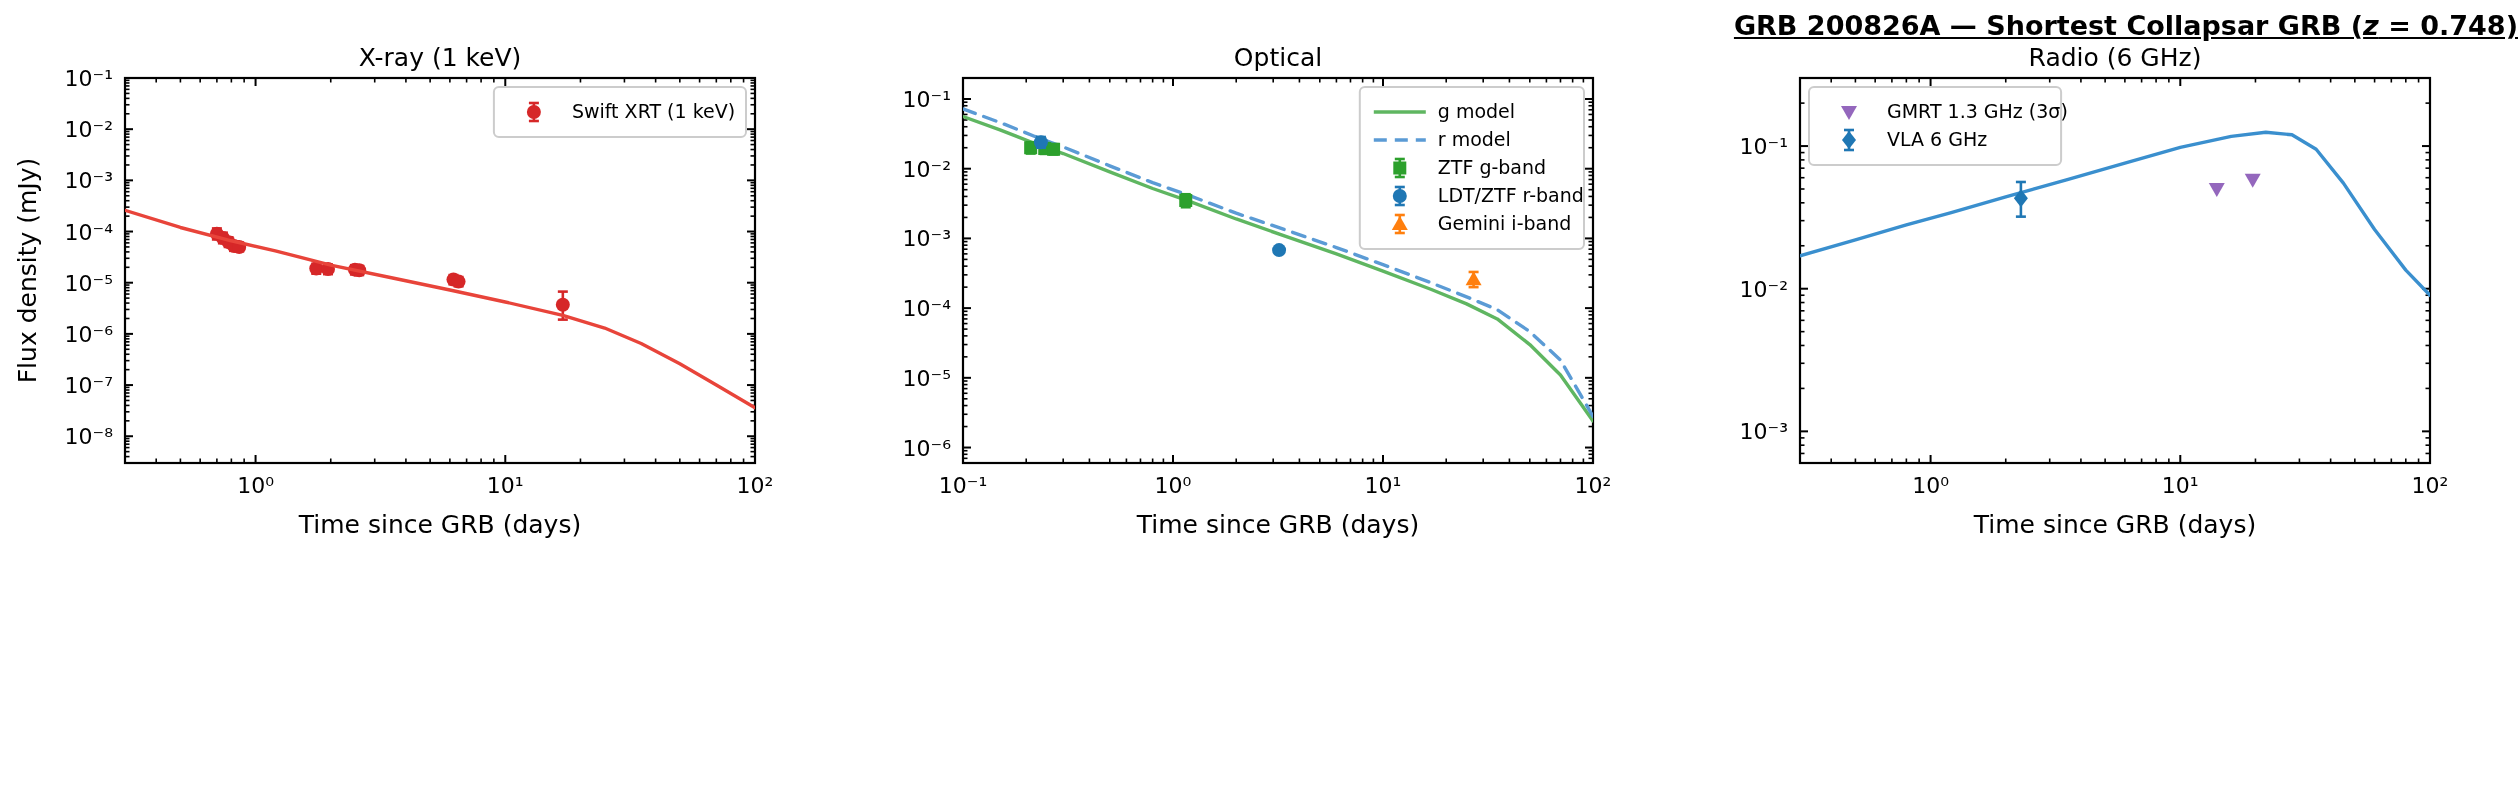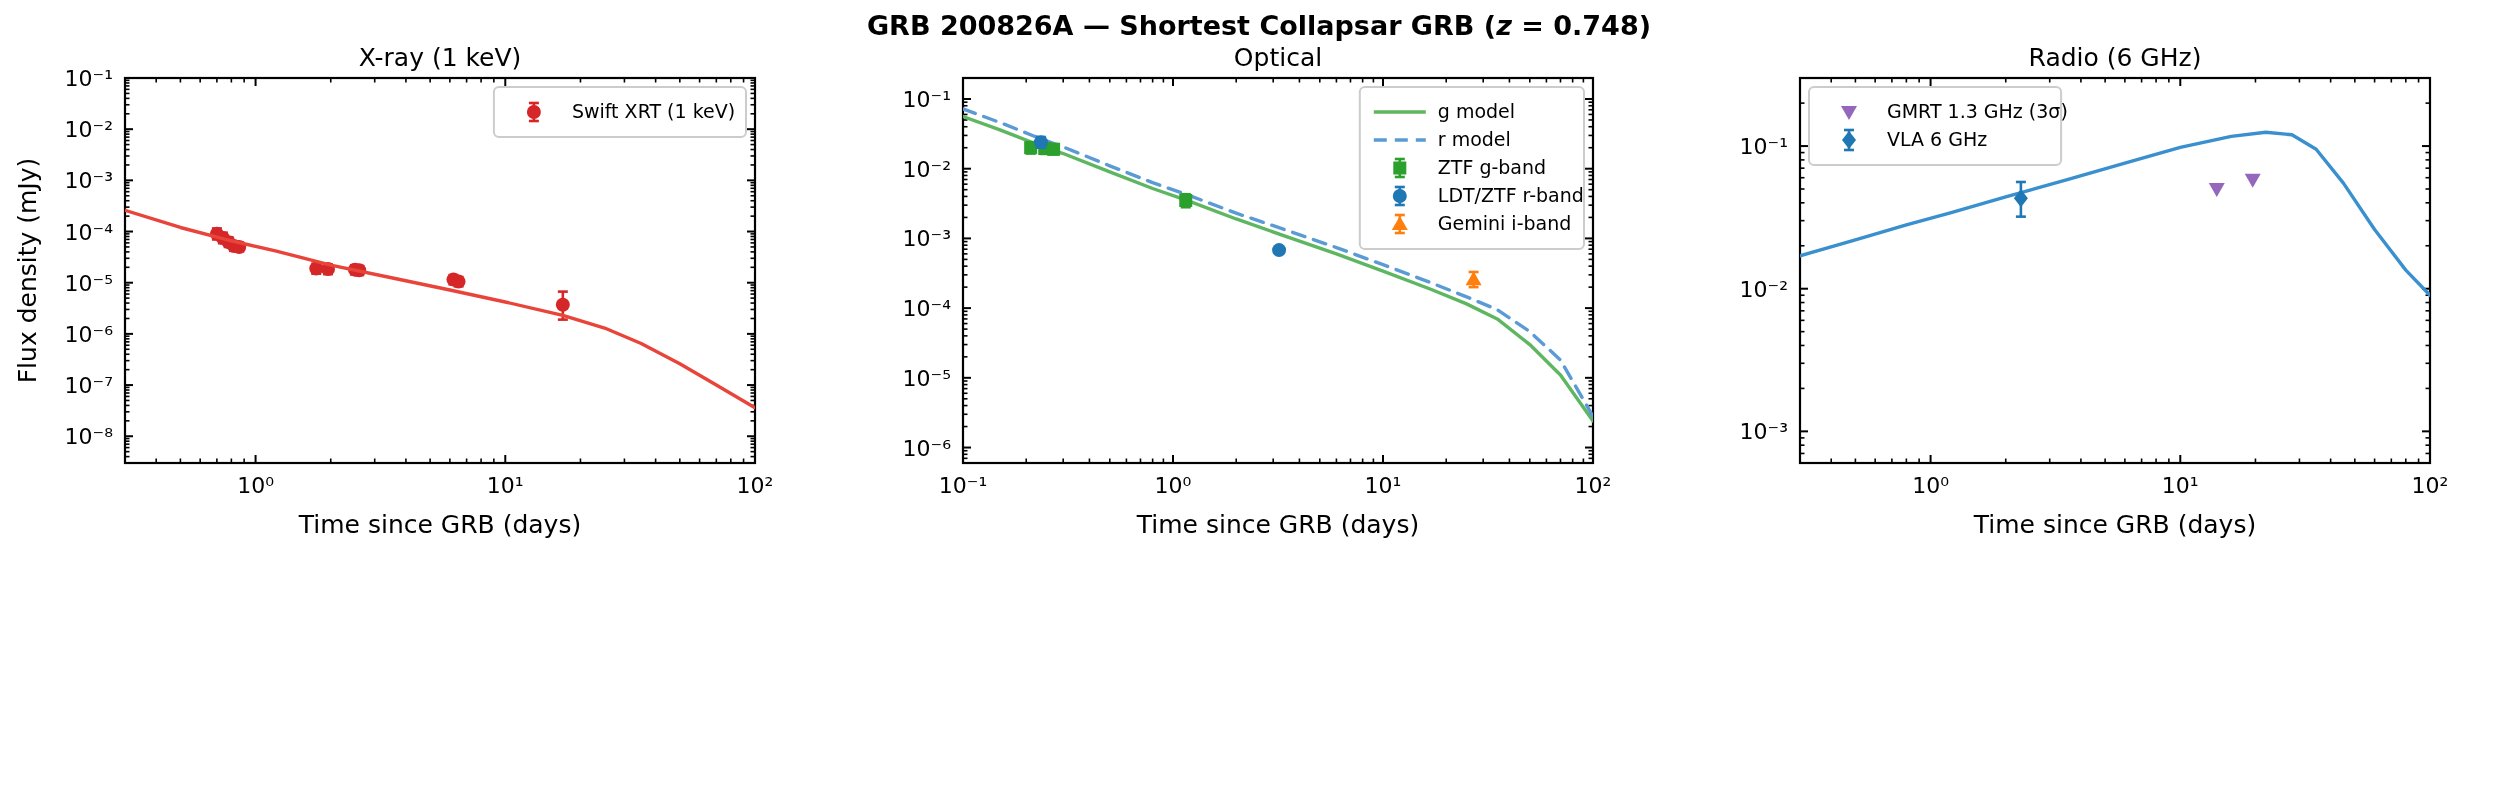--- a/index.html
+++ b/index.html
@@ -6,9 +6,10 @@
   body{width:2518px;height:808px;font-family:"DejaVu Sans",sans-serif;overflow:hidden;}
   #fig{position:relative;width:2518px;height:808px;background:#fff;}
   #suptitle{
-    position:absolute;top:10px;left:0;width:2518px;text-align:center;
+    position:absolute;top:10px;left:0;width:2518px;text-align:right;
     font-family:"DejaVu Sans",sans-serif;font-weight:bold;font-size:27px;color:#000;
     letter-spacing:0px;
+    text-decoration:underline;
   }
   #suptitle .ital{font-style:italic;font-weight:bold;}
   svg{display:block;}

